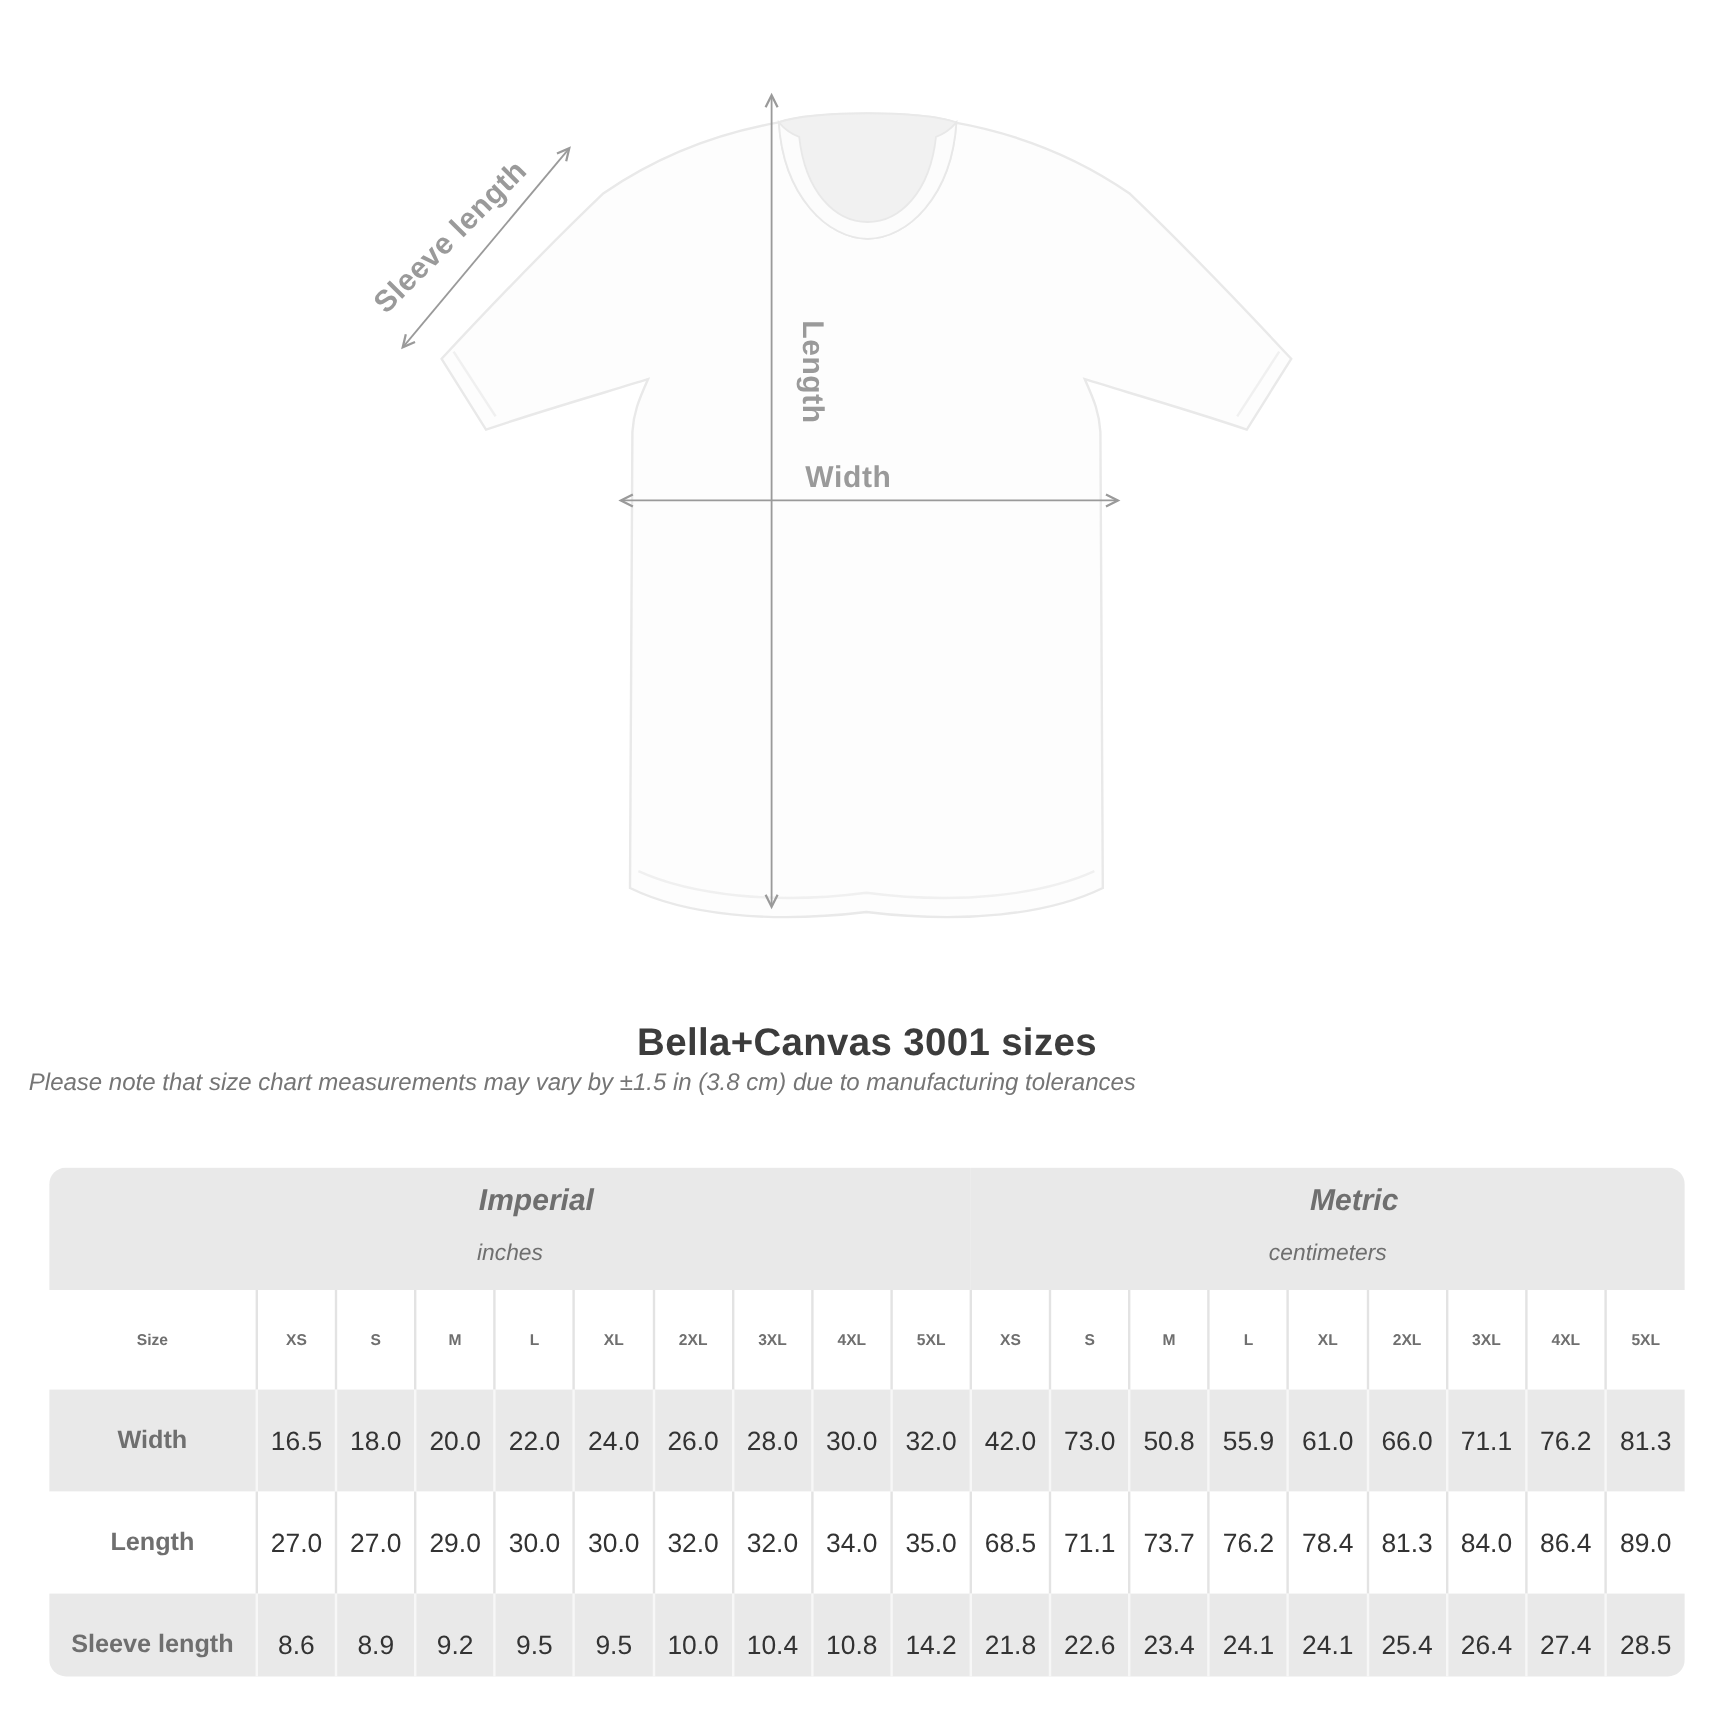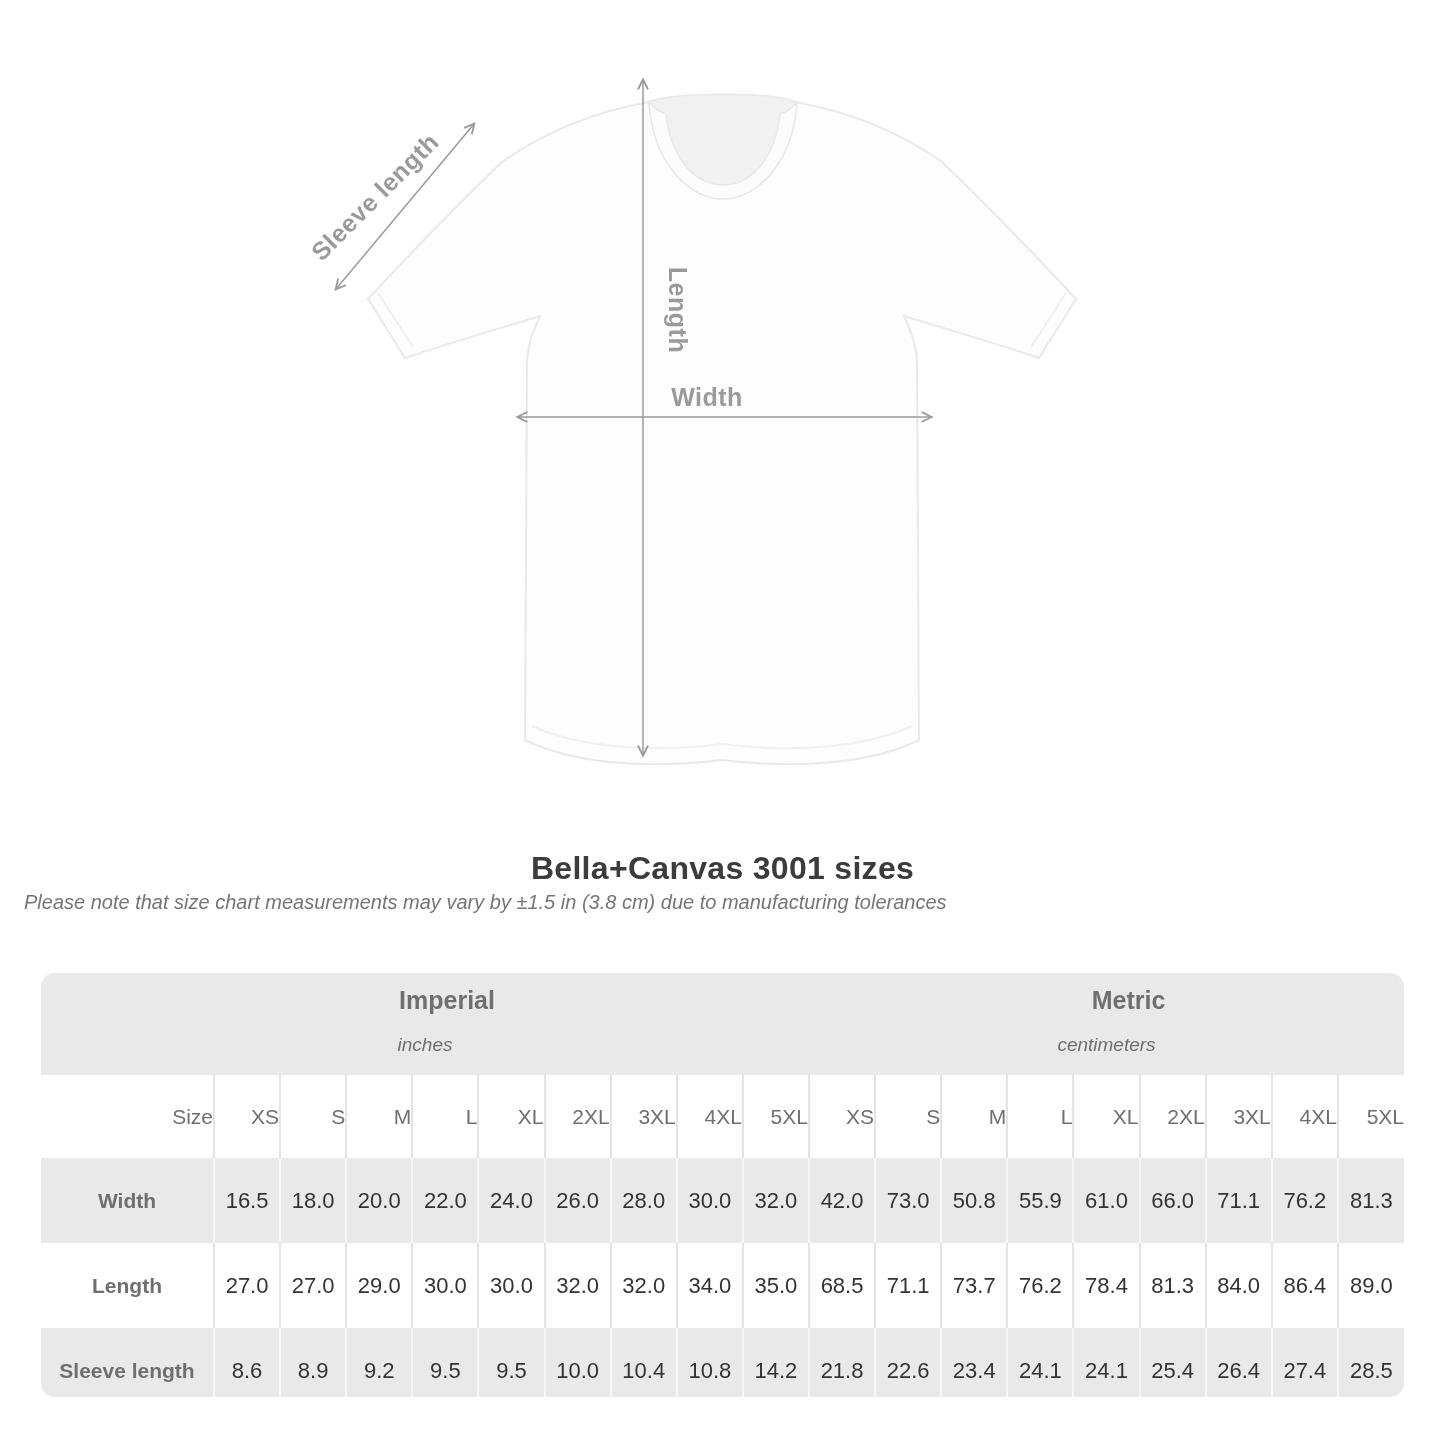--- a/index.html
+++ b/index.html
@@ -43,7 +43,7 @@
   tr.group-row td{
     background:var(--band);height:89px;vertical-align:top;padding-top:13px;
   }
-  .group-name{font-size:25px;font-weight:bold;color:var(--label-text);padding-left:44px;}
+  .group-name{font-size:25px;font-weight:bold;font-style:italic;color:var(--label-text);padding-left:44px;}
   .group-unit{font-size:19px;font-style:italic;color:var(--label-text);margin-top:19px;}
 
   tr.size-header{height:83px;background:#ffffff;}

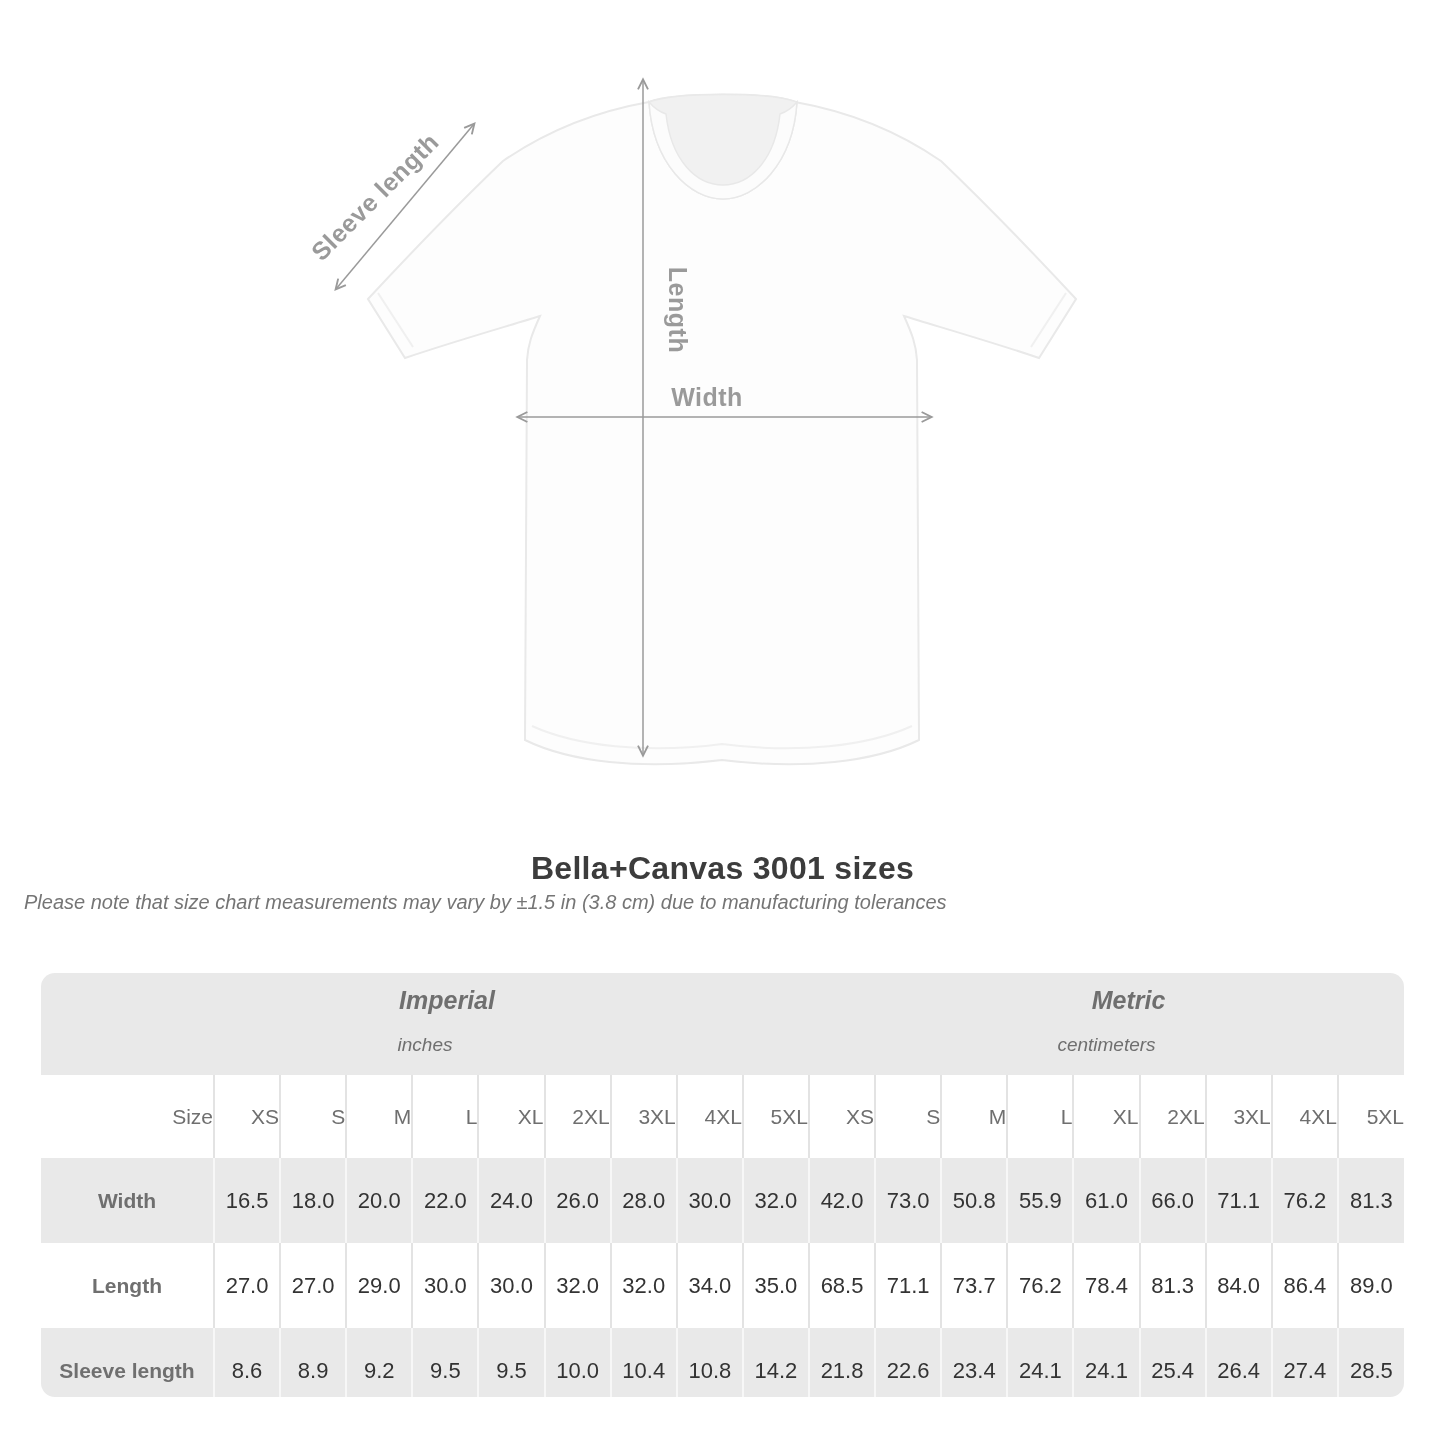--- a/index.html
+++ b/index.html
@@ -47,7 +47,7 @@
   .group-unit{font-size:19px;font-style:italic;color:var(--label-text);margin-top:19px;}
 
   tr.size-header{height:83px;background:#ffffff;}
-  tr.size-header td{font-size:21px;font-weight:normal;color:var(--label-text);text-align:right;}
+  tr.size-header td{font-size:13px;font-weight:bold;color:var(--label-text);}
   tr.size-header td:not(:first-child){border-left:2px solid var(--sep-on-white);}
 
   td.row-label{font-size:21px;font-weight:bold;color:var(--label-text);}

